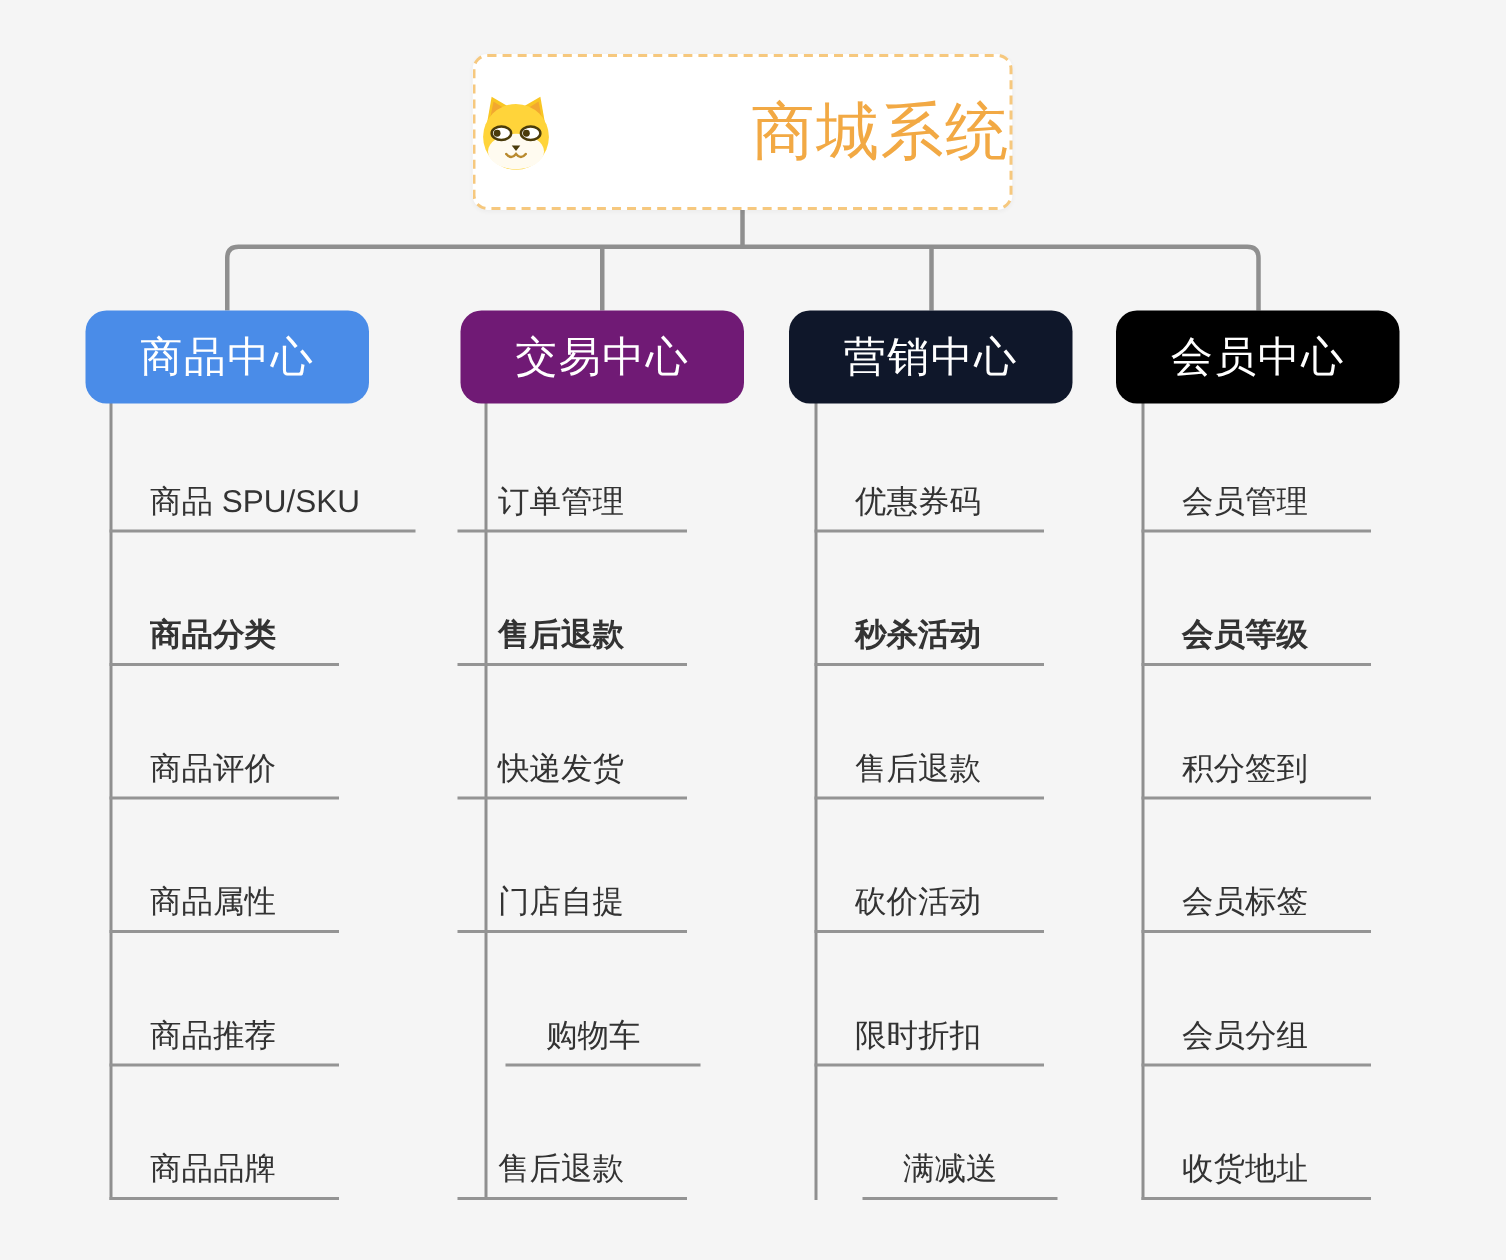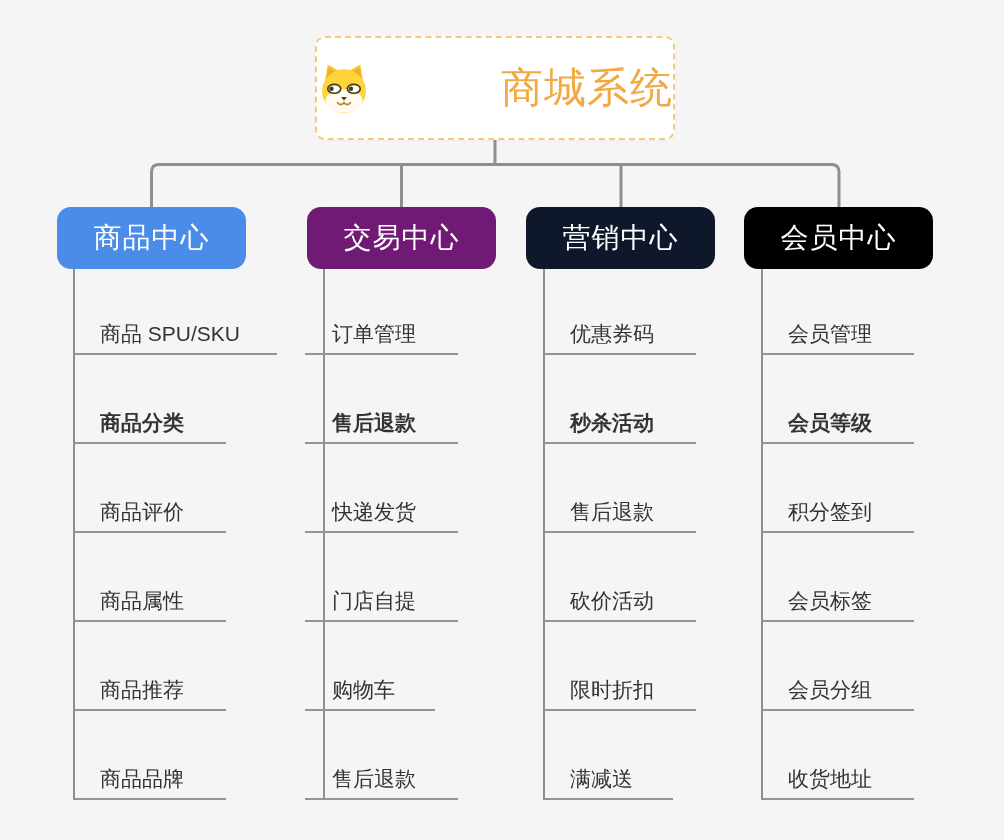--- a/index.html
+++ b/index.html
@@ -49,7 +49,7 @@
   .c3{left:543px;width:153px;}
   .c4{left:761px;width:153px;}
   .w-wide{width:204px;}
-  .w-short{width:130px;}
+  .w-short{width:130px;margin-left:32px;}
   .r1{top:318px;} .r2{top:407px;font-weight:bold;} .r3{top:496px;}
   .r4{top:585px;} .r5{top:674px;} .r6{top:763px;}
 </style>

